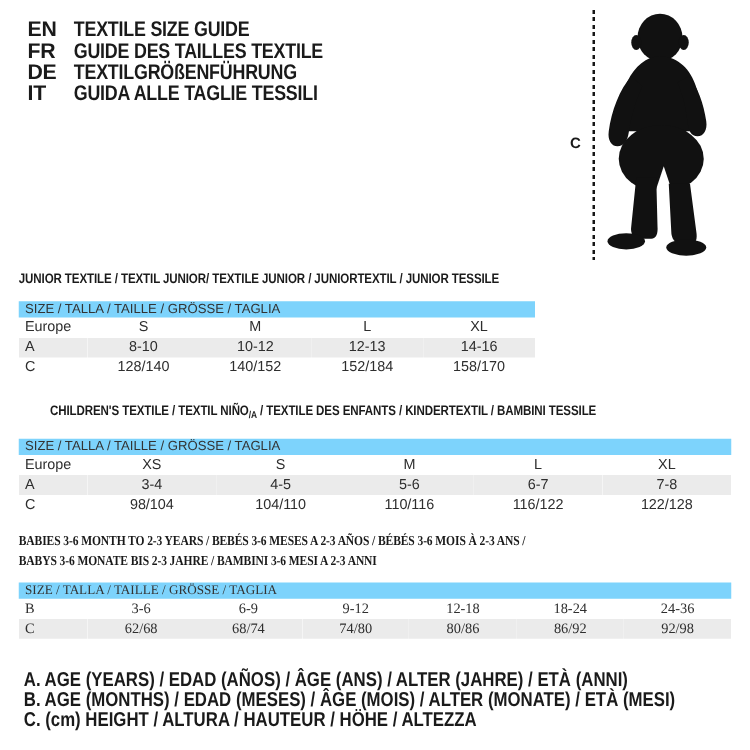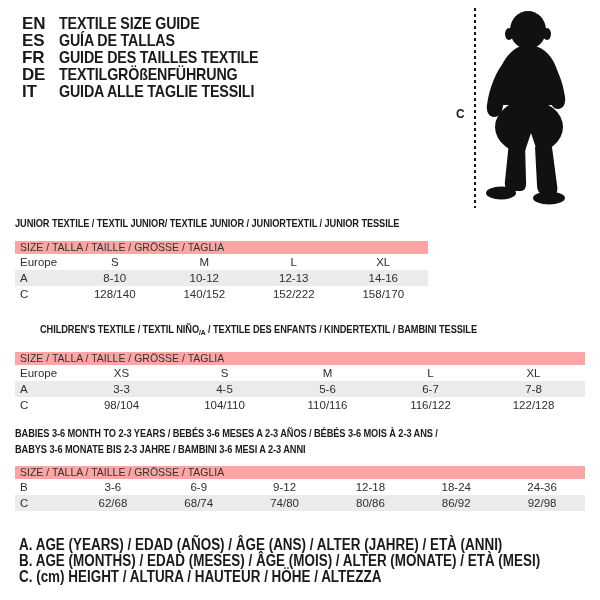--- a/index.html
+++ b/index.html
@@ -56,10 +56,6 @@
     <div class="lang-row">
       <span class="lang-code">EN</span>
       <span class="condense">TEXTILE SIZE GUIDE</span>
-    </div>
-    <div class="lang-row">
-      <span class="lang-code">ES</span>
-      <span class="condense">GUÍA DE TALLAS</span>
     </div>
     <div class="lang-row">
       <span class="lang-code">FR</span>

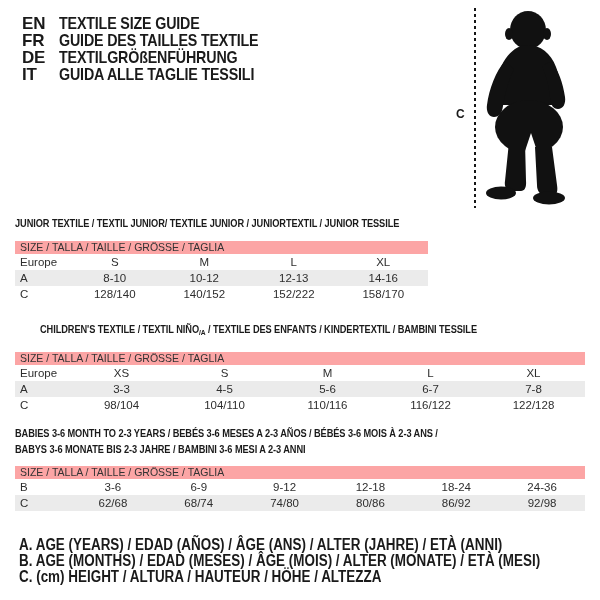--- a/index.html
+++ b/index.html
@@ -34,7 +34,7 @@
   .sub { font-size:8px; vertical-align:-2px; }
 
   .size-bar {
-    height:13px; line-height:13px; background:#fca5a5; color:#333333;
+    height:13px; line-height:13px; background:#7dd3fc; color:#333333;
     font-size:10.5px; padding-left:5px; overflow:hidden;
   }
   table.size-table { border-collapse:collapse; width:100%; table-layout:fixed; font-size:11.5px; color:#2e2e2e; }

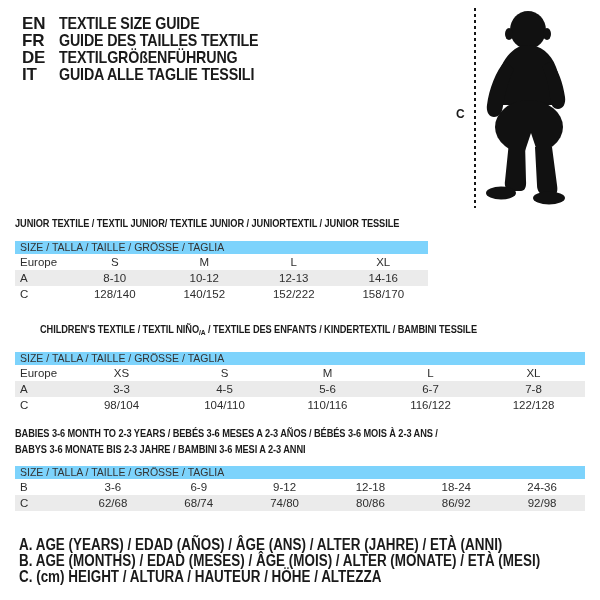--- a/index.html
+++ b/index.html
@@ -122,7 +122,7 @@
         <td class="lbl">C</td>
         <td>128/140</td>
         <td>140/152</td>
-        <td>152/222</td>
+        <td>152/184</td>
         <td>158/170</td>
       </tr>
     </tbody>

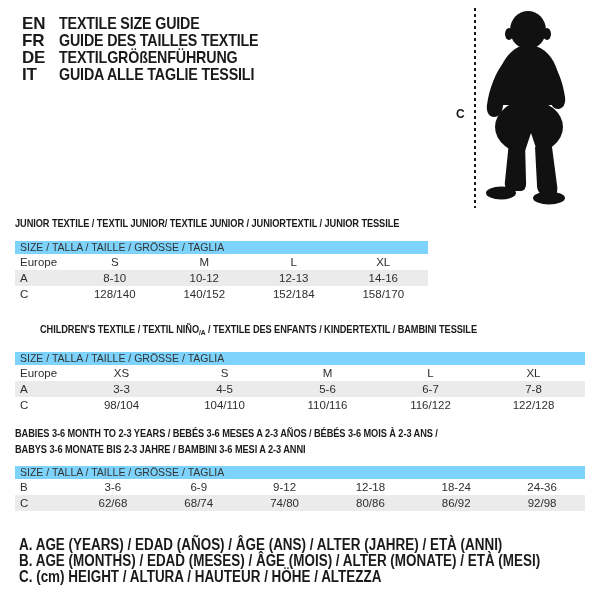--- a/index.html
+++ b/index.html
@@ -154,7 +154,7 @@
       </tr>
       <tr>
         <td class="lbl">A</td>
-        <td>3-3</td>
+        <td>3-4</td>
         <td>4-5</td>
         <td>5-6</td>
         <td>6-7</td>

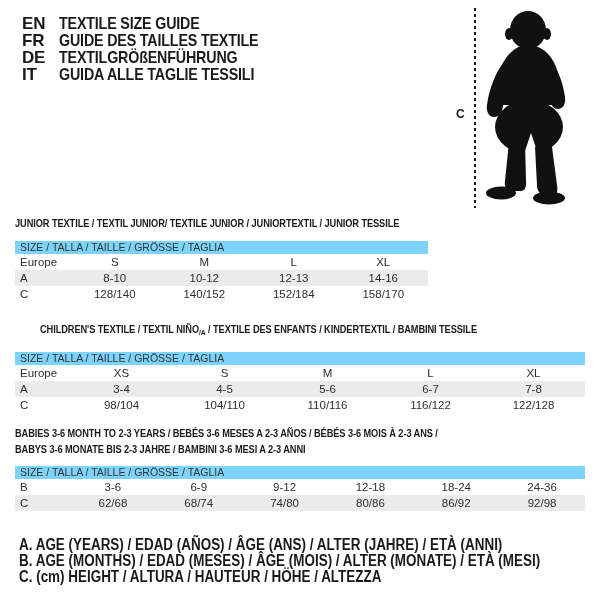--- a/index.html
+++ b/index.html
@@ -26,7 +26,7 @@
   .tblock { position:absolute; left:15px; }
   #t1 { top:215px; width:413px; }
   #t2 { top:321px; width:570px; }
-  #t3 { top:425px; width:570px; }
+  #t3 { top:425px; width:570px;font-family:Liberation Serif, serif; }
   .tbl-title { font-weight:700; font-size:11px; line-height:16px; white-space:nowrap; letter-spacing:-0.1px; }
   #t1 .tbl-title { margin-bottom:10px;text-align:center; }
   #t2 .tbl-title { margin-bottom:11px;text-align:center; }

